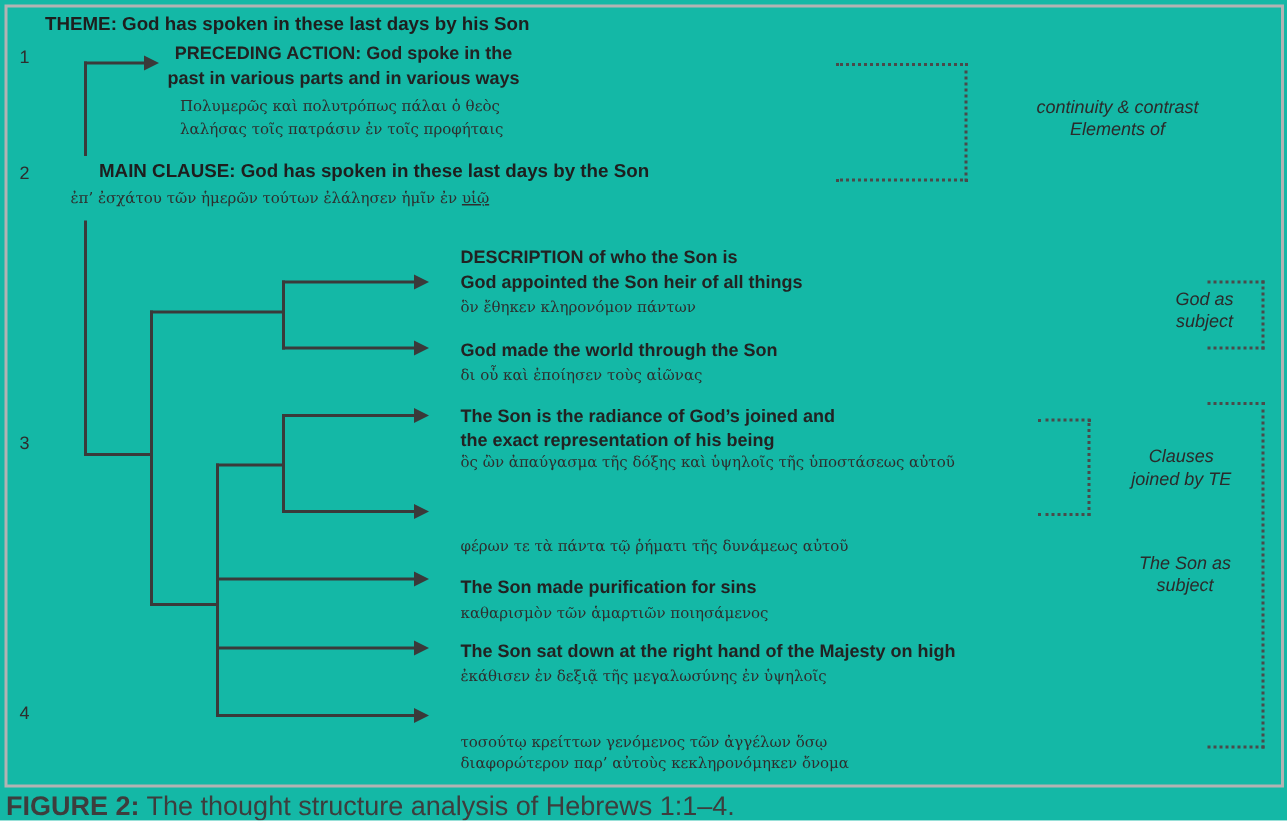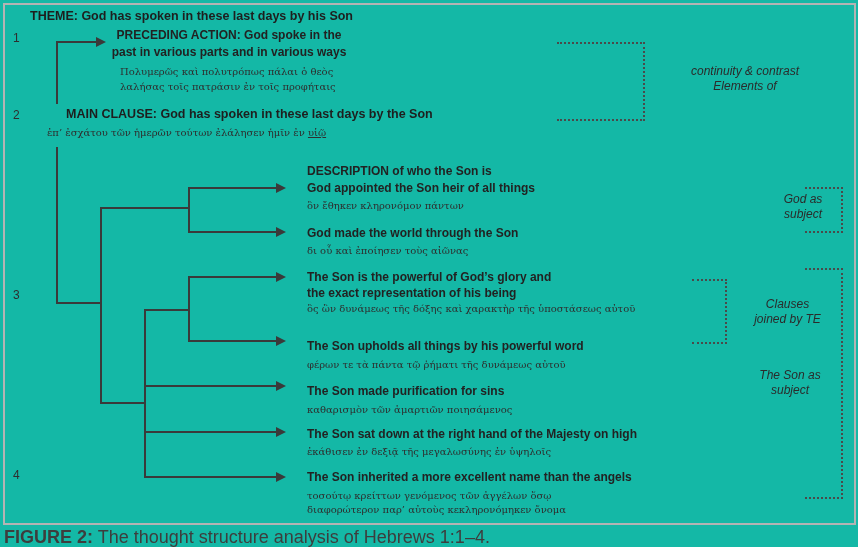--- a/index.html
+++ b/index.html
@@ -108,7 +108,7 @@
   <div class="txt greek" style="left:307px;top:245px;">δι οὗ καὶ ἐποίησεν τοὺς αἰῶνας</div>
 
   <div class="txt heading lh15" style="left:307px;top:270px;">
-    <div>The Son is the powerful of God’s glory and</div>
+    <div>The Son is the radiance of God’s joined and</div>
     <div>the exact representation of his being</div>
   </div>
   <div class="txt greek" style="left:307px;top:303px;">ὃς ὢν δυνάμεως τῆς δόξης καὶ χαρακτὴρ τῆς ὑποστάσεως αὐτοῦ</div>

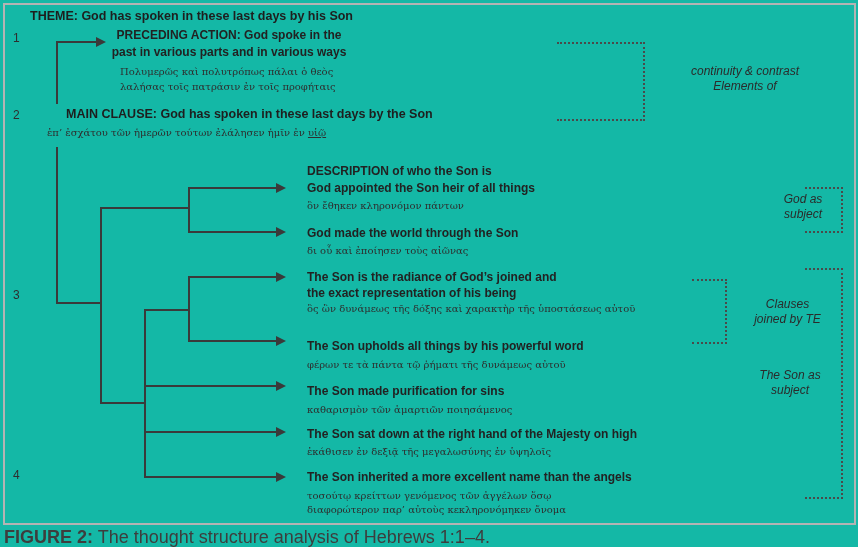--- a/index.html
+++ b/index.html
@@ -111,7 +111,7 @@
     <div>The Son is the radiance of God’s joined and</div>
     <div>the exact representation of his being</div>
   </div>
-  <div class="txt greek" style="left:307px;top:303px;">ὃς ὢν δυνάμεως τῆς δόξης καὶ χαρακτὴρ τῆς ὑποστάσεως αὐτοῦ</div>
+  <div class="txt greek" style="left:307px;top:303px;">ὃς ὢν ἀπαύγασμα τῆς δόξης καὶ ὑψηλοῖς τῆς ὑποστάσεως αὐτοῦ</div>
 
   <div class="txt heading" style="left:307px;top:339px;">The Son upholds all things by his powerful word</div>
   <div class="txt greek" style="left:307px;top:359px;">φέρων τε τὰ πάντα τῷ ῥήματι τῆς δυνάμεως αὐτοῦ</div>

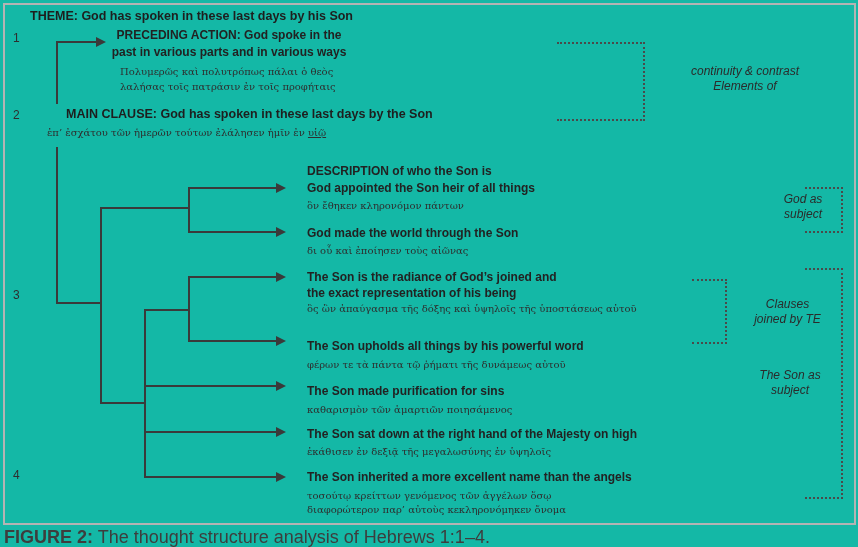--- a/index.html
+++ b/index.html
@@ -113,7 +113,6 @@
   </div>
   <div class="txt greek" style="left:307px;top:303px;">ὃς ὢν ἀπαύγασμα τῆς δόξης καὶ ὑψηλοῖς τῆς ὑποστάσεως αὐτοῦ</div>
 
-  <div class="txt heading" style="left:307px;top:339px;">The Son upholds all things by his powerful word</div>
   <div class="txt greek" style="left:307px;top:359px;">φέρων τε τὰ πάντα τῷ ῥήματι τῆς δυνάμεως αὐτοῦ</div>
 
   <div class="txt heading" style="left:307px;top:384px;">The Son made purification for sins</div>

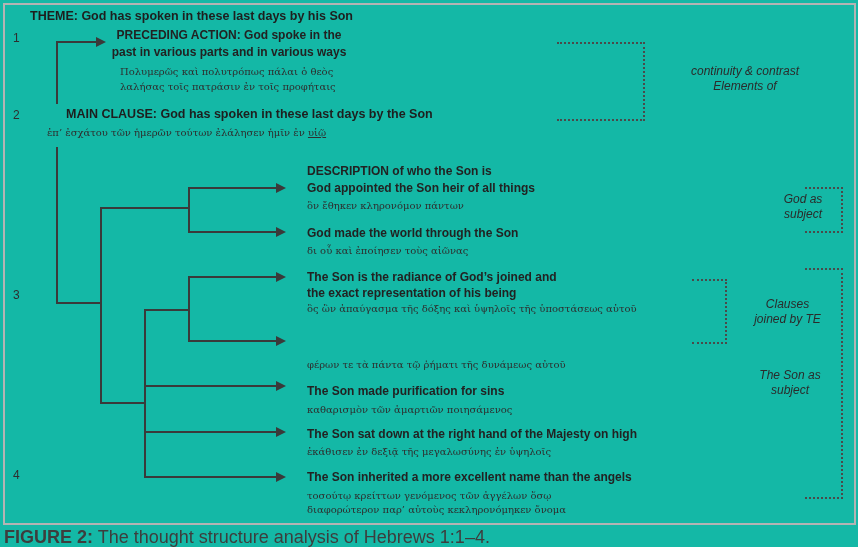--- a/index.html
+++ b/index.html
@@ -121,7 +121,6 @@
   <div class="txt heading" style="left:307px;top:427px;">The Son sat down at the right hand of the Majesty on high</div>
   <div class="txt greek" style="left:307px;top:446px;">ἐκάθισεν ἐν δεξιᾷ τῆς μεγαλωσύνης ἐν ὑψηλοῖς</div>
 
-  <div class="txt heading" style="left:307px;top:470px;">The Son inherited a more excellent name than the angels</div>
   <div class="txt greek glh" style="left:307px;top:489px;">
     <div>τοσούτῳ κρείττων γενόμενος τῶν ἀγγέλων ὅσῳ</div>
     <div>διαφορώτερον παρ’ αὐτοὺς κεκληρονόμηκεν ὄνομα</div>

